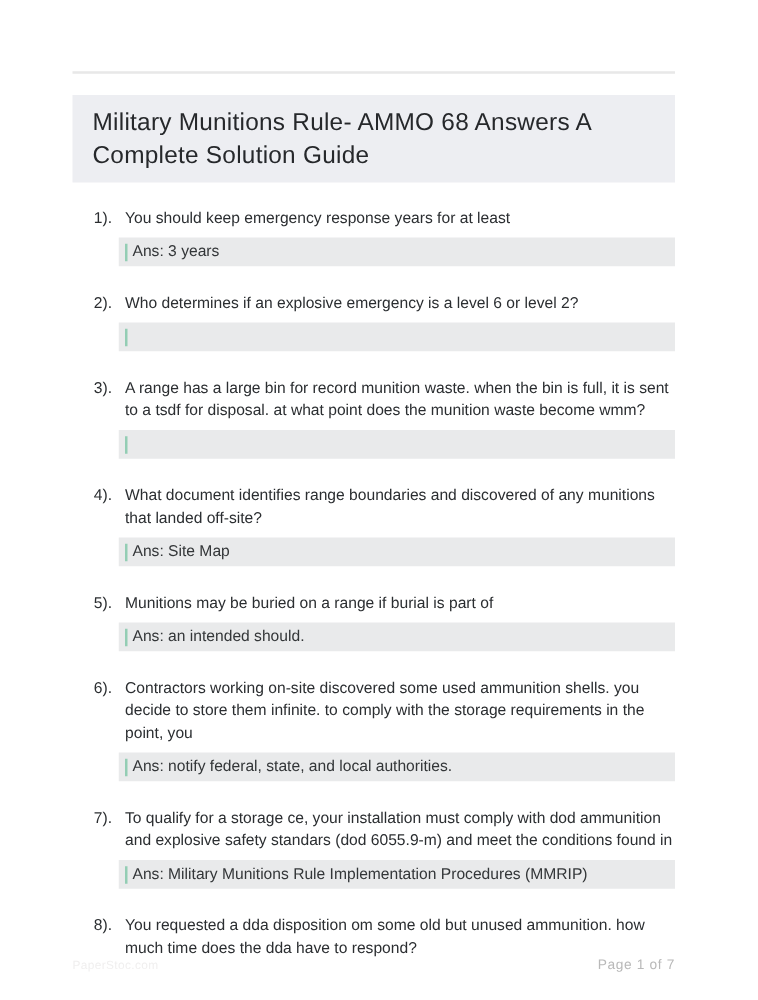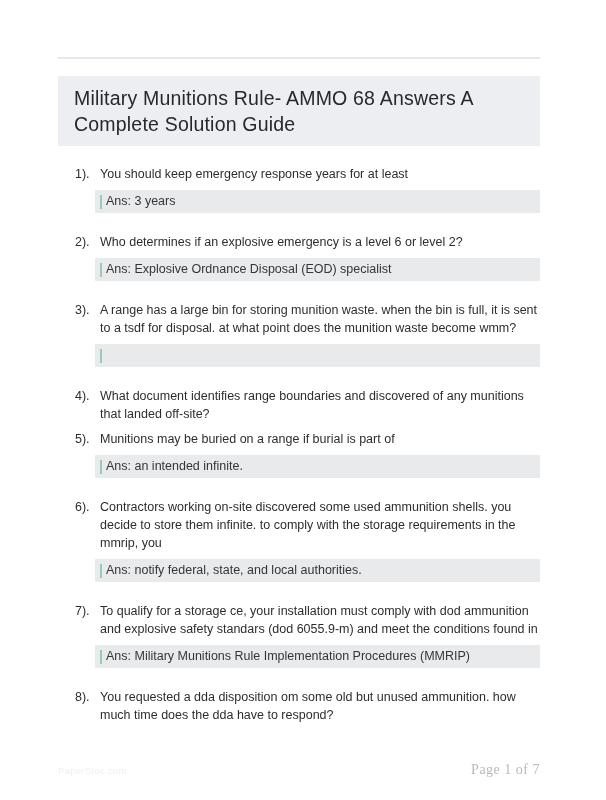--- a/index.html
+++ b/index.html
@@ -131,7 +131,6 @@
       </div>
       <div class="answer">
         <span class="ans-tick"></span>
-        <span class="ans-text">Ans: Explosive Ordnance Disposal (EOD) specialist</span>
       </div>
 
       <div class="q-row">

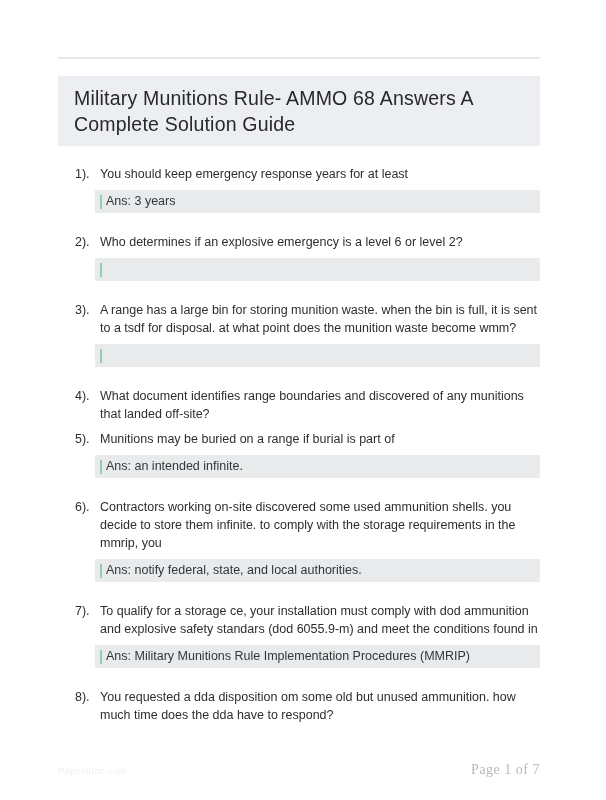--- a/index.html
+++ b/index.html
@@ -135,7 +135,7 @@
 
       <div class="q-row">
         <span class="q-num">3).</span>
-        <span class="q-text">A range has a large bin for storing munition waste. when the bin is full, it is sent to a tsdf for disposal. at what point does the munition waste become wmm?</span>
+        <span class="q-text">A range has a large bin for record munition waste. when the bin is full, it is sent to a tsdf for disposal. at what point does the munition waste become wmm?</span>
       </div>
       <div class="answer">
         <span class="ans-tick"></span>

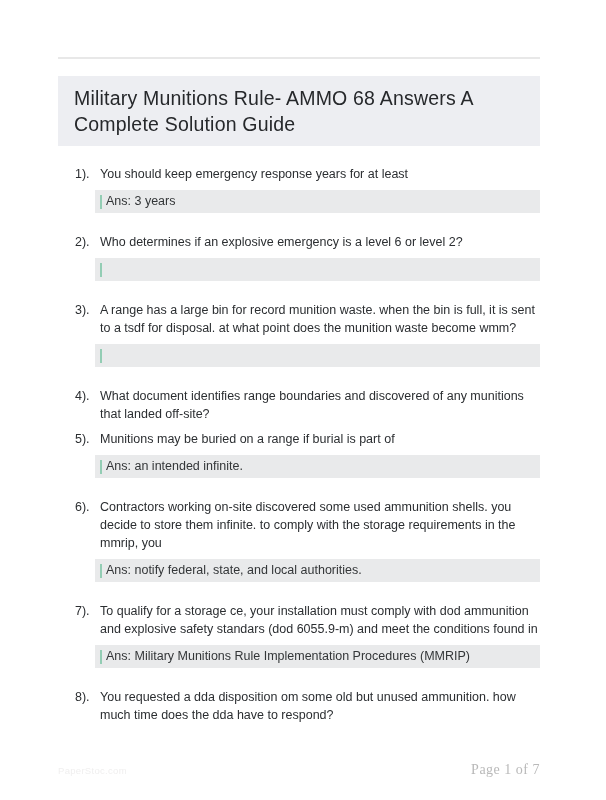--- a/index.html
+++ b/index.html
@@ -145,6 +145,10 @@
         <span class="q-num">4).</span>
         <span class="q-text">What document identifies range boundaries and discovered of any munitions that landed off-site?</span>
       </div>
+      <div class="answer">
+        <span class="ans-tick"></span>
+        <span class="ans-text">Ans: Site Map</span>
+      </div>
 
       <div class="q-row">
         <span class="q-num">5).</span>

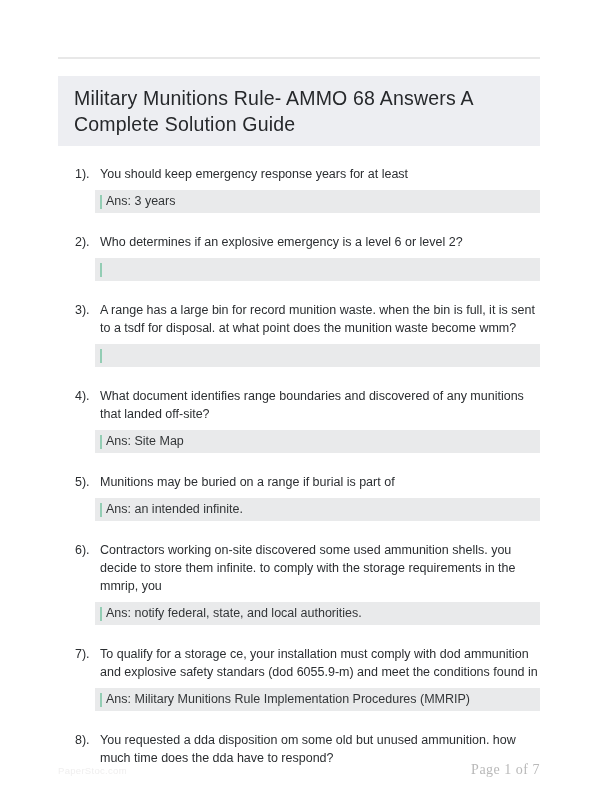--- a/index.html
+++ b/index.html
@@ -156,7 +156,7 @@
       </div>
       <div class="answer">
         <span class="ans-tick"></span>
-        <span class="ans-text">Ans: an intended infinite.</span>
+        <span class="ans-text">Ans: an intended should.</span>
       </div>
 
       <div class="q-row">

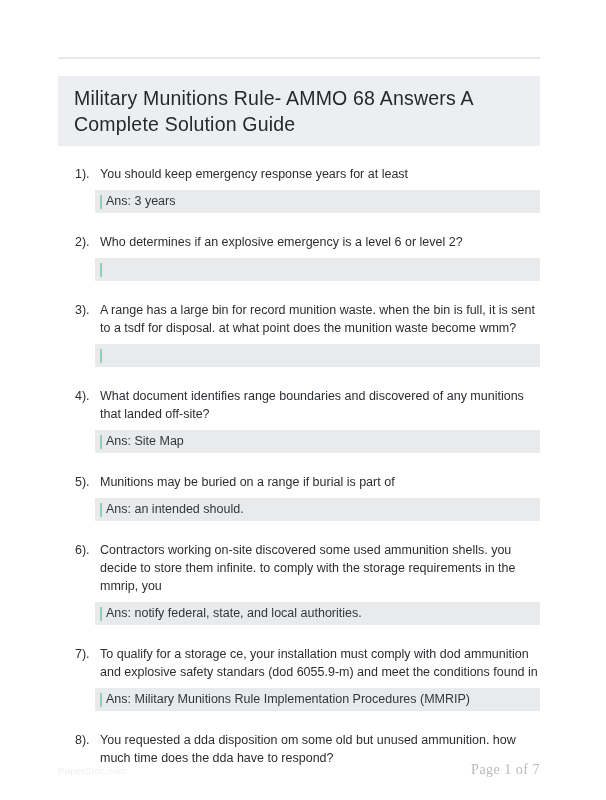--- a/index.html
+++ b/index.html
@@ -161,7 +161,7 @@
 
       <div class="q-row">
         <span class="q-num">6).</span>
-        <span class="q-text">Contractors working on-site discovered some used ammunition shells. you decide to store them infinite. to comply with the storage requirements in the mmrip, you</span>
+        <span class="q-text">Contractors working on-site discovered some used ammunition shells. you decide to store them infinite. to comply with the storage requirements in the point, you</span>
       </div>
       <div class="answer">
         <span class="ans-tick"></span>

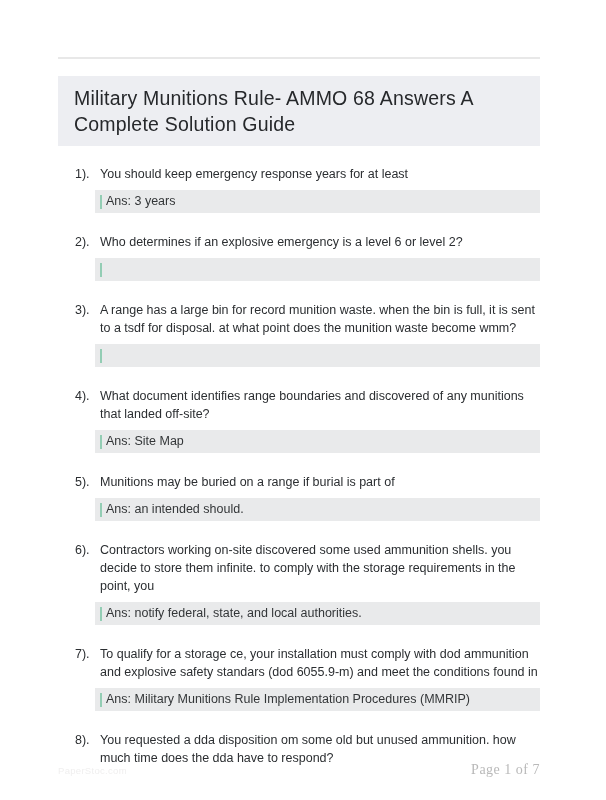--- a/index.html
+++ b/index.html
@@ -96,8 +96,8 @@
     letter-spacing: 0.3px;
   }
   .page-indicator {
-    font-family: Liberation Serif, serif;
-    font-size: 14px;
+    font-family: Liberation Sans, sans-serif;
+    font-size: 11px;
     color: #b9b9b9;
     letter-spacing: 0.5px;
   }

